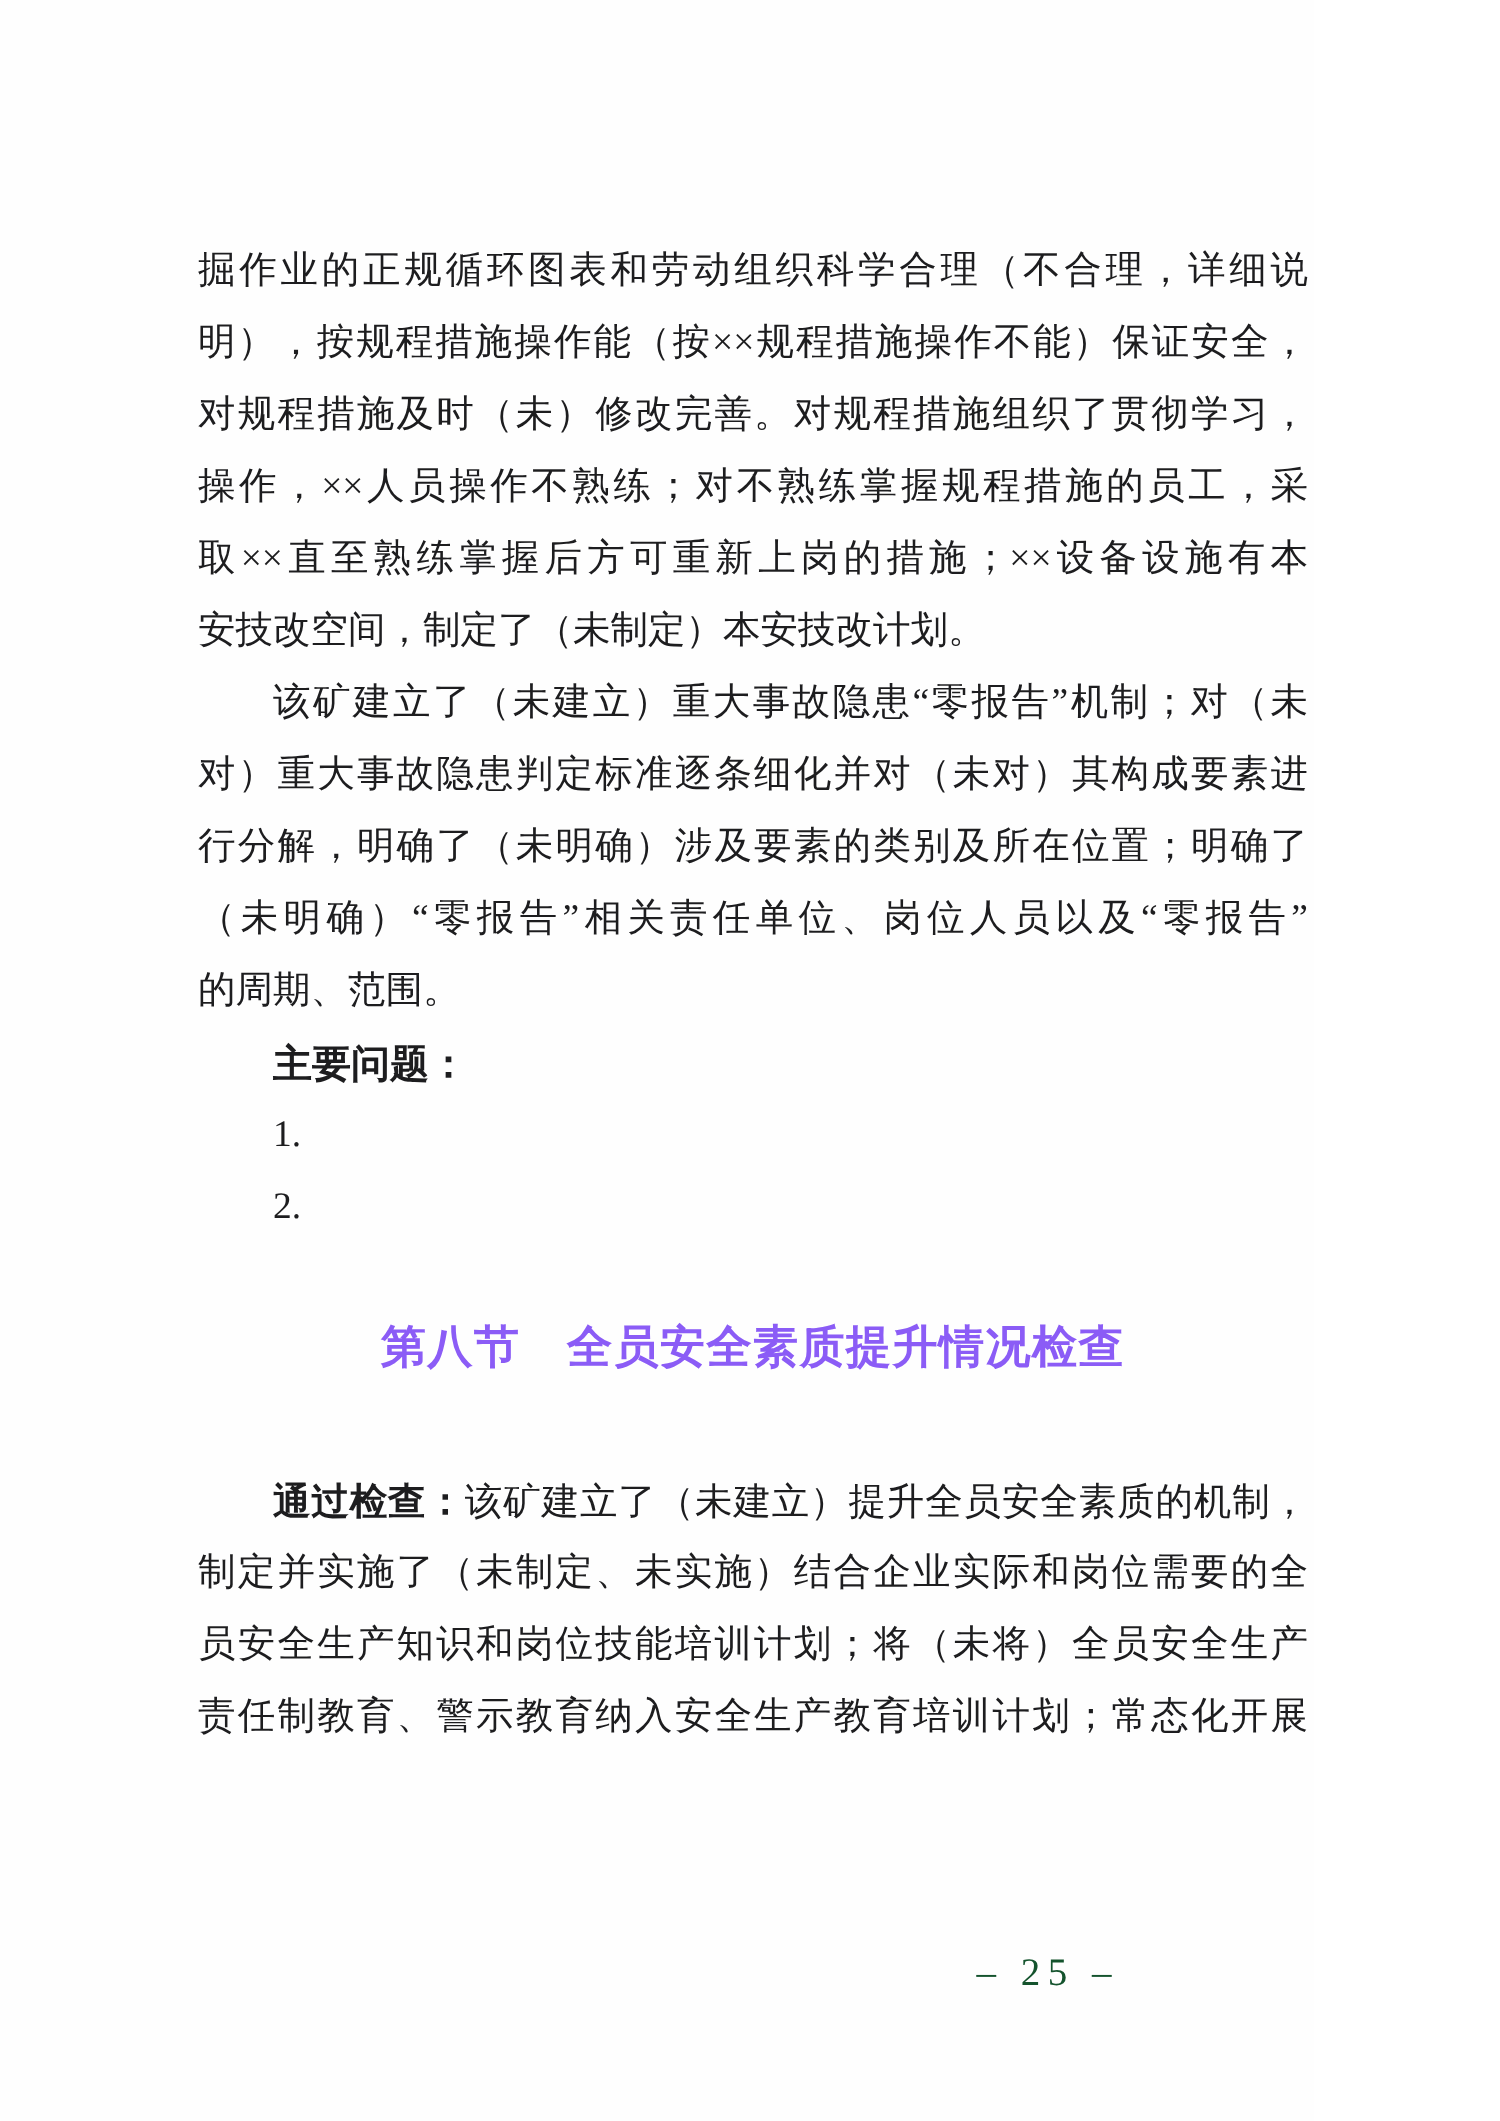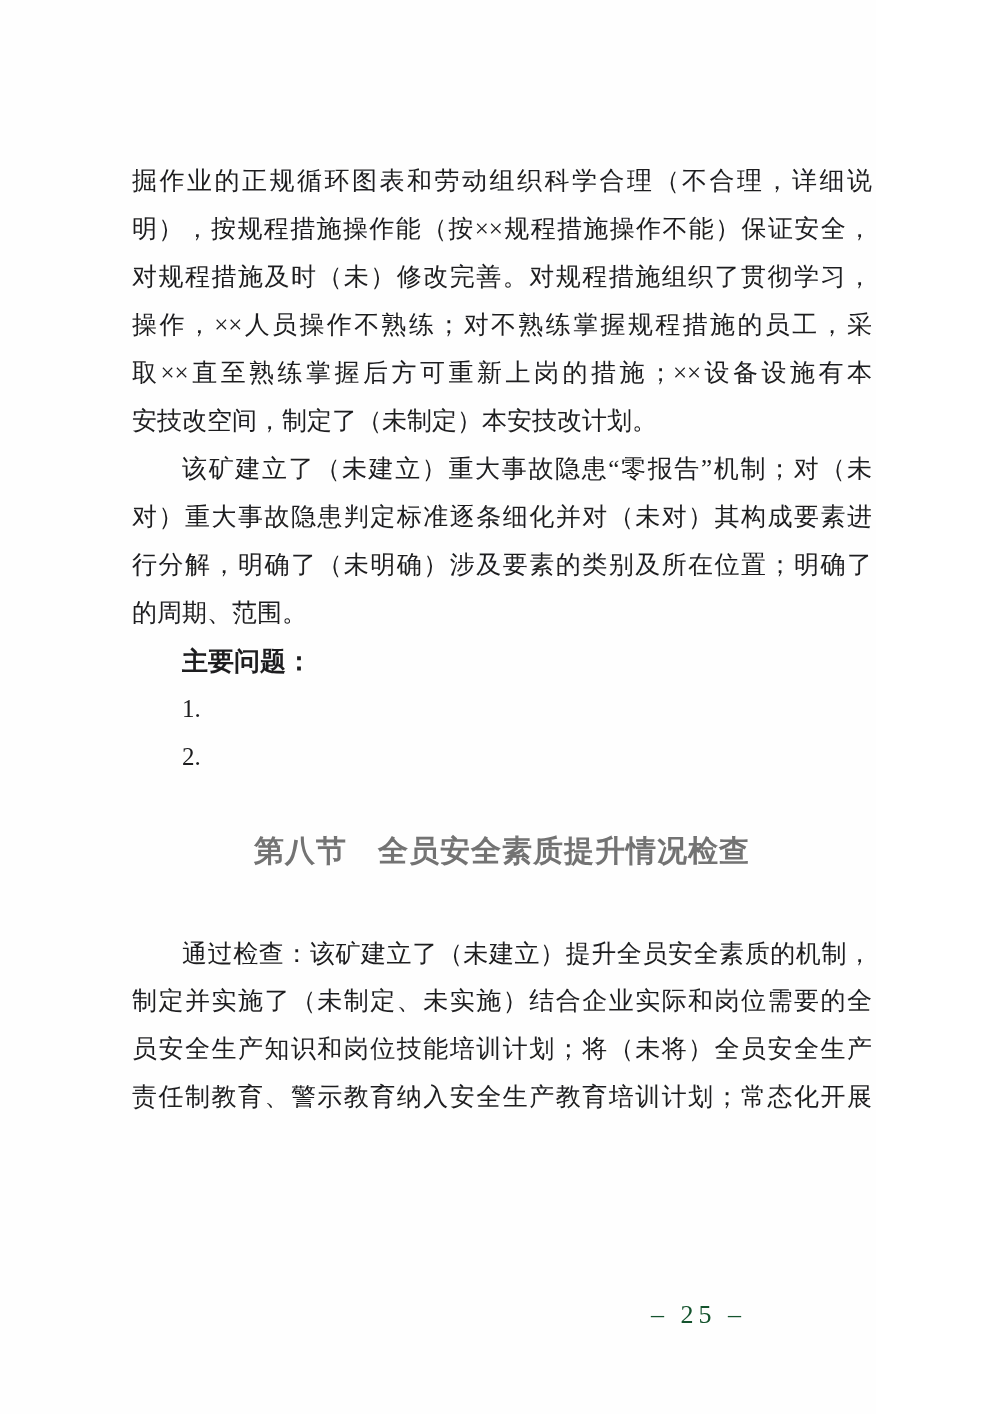--- a/index.html
+++ b/index.html
@@ -74,6 +74,7 @@
         <div class="line fill indent">该矿建立了（未建立）重大事故隐患“零报告”机制；对（未</div>
         <div class="line fill">对）重大事故隐患判定标准逐条细化并对（未对）其构成要素进</div>
         <div class="line fill">行分解，明确了（未明确）涉及要素的类别及所在位置；明确了</div>
+        <div class="line fill">（未明确）“零报告”相关责任单位、岗位人员以及“零报告”</div>
         <div class="line">的周期、范围。</div>
         <div class="line indent label">主要问题：</div>
         <div class="line indent">1.</div>

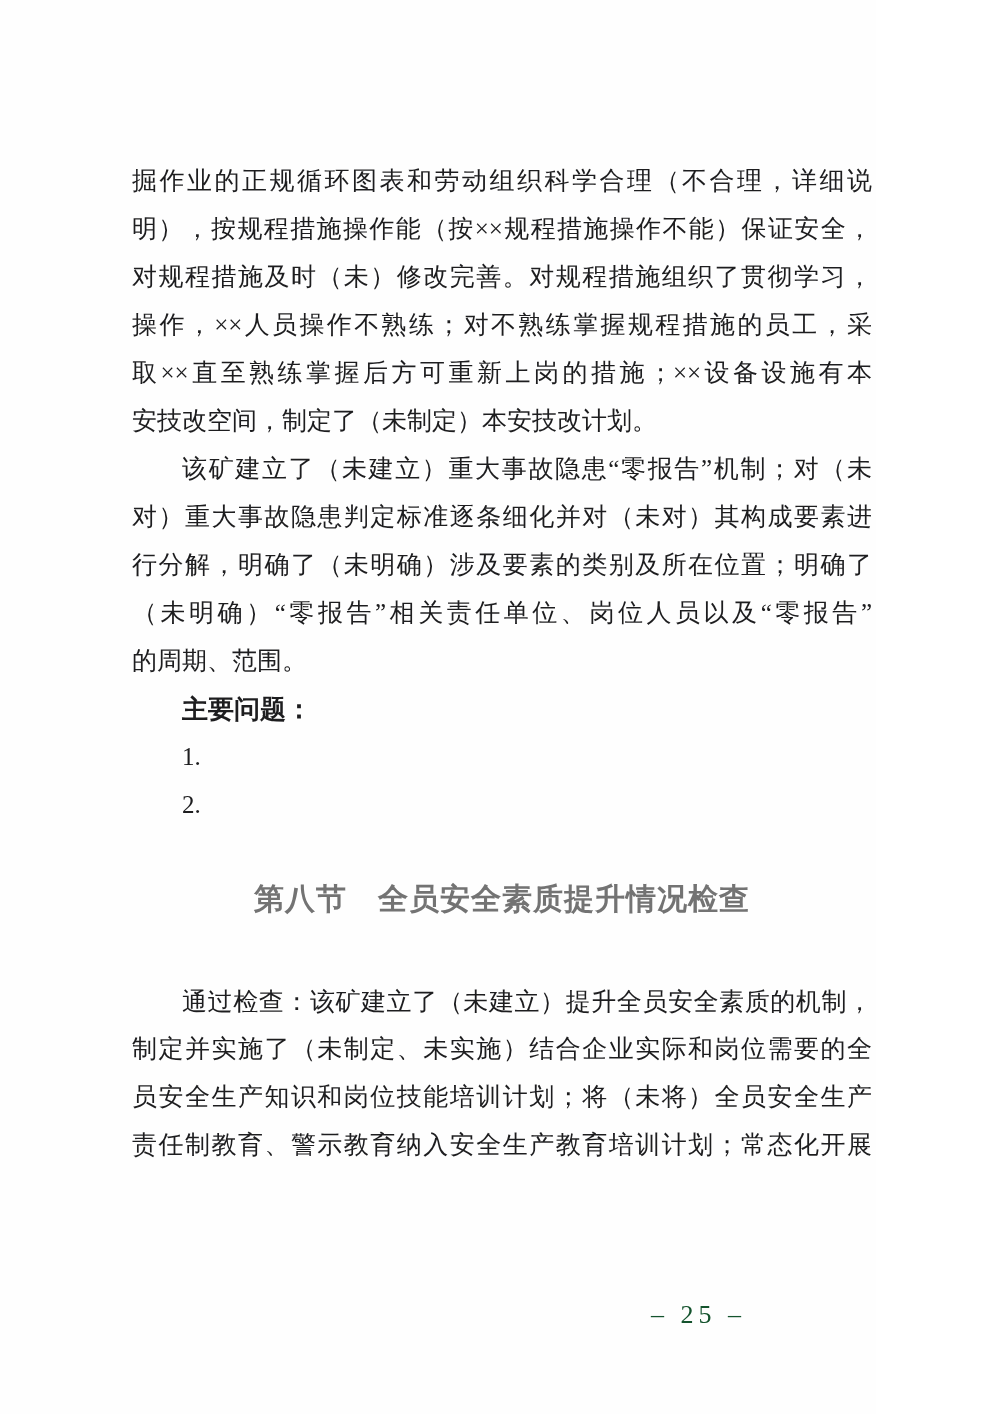--- a/index.html
+++ b/index.html
@@ -48,7 +48,7 @@
     font-weight: bold;
     font-family: "Liberation Sans", sans-serif;
     letter-spacing: 1px;
-    color: #737373;
+    color: #8b5cf6;
   }
   .footer {
     position: absolute;

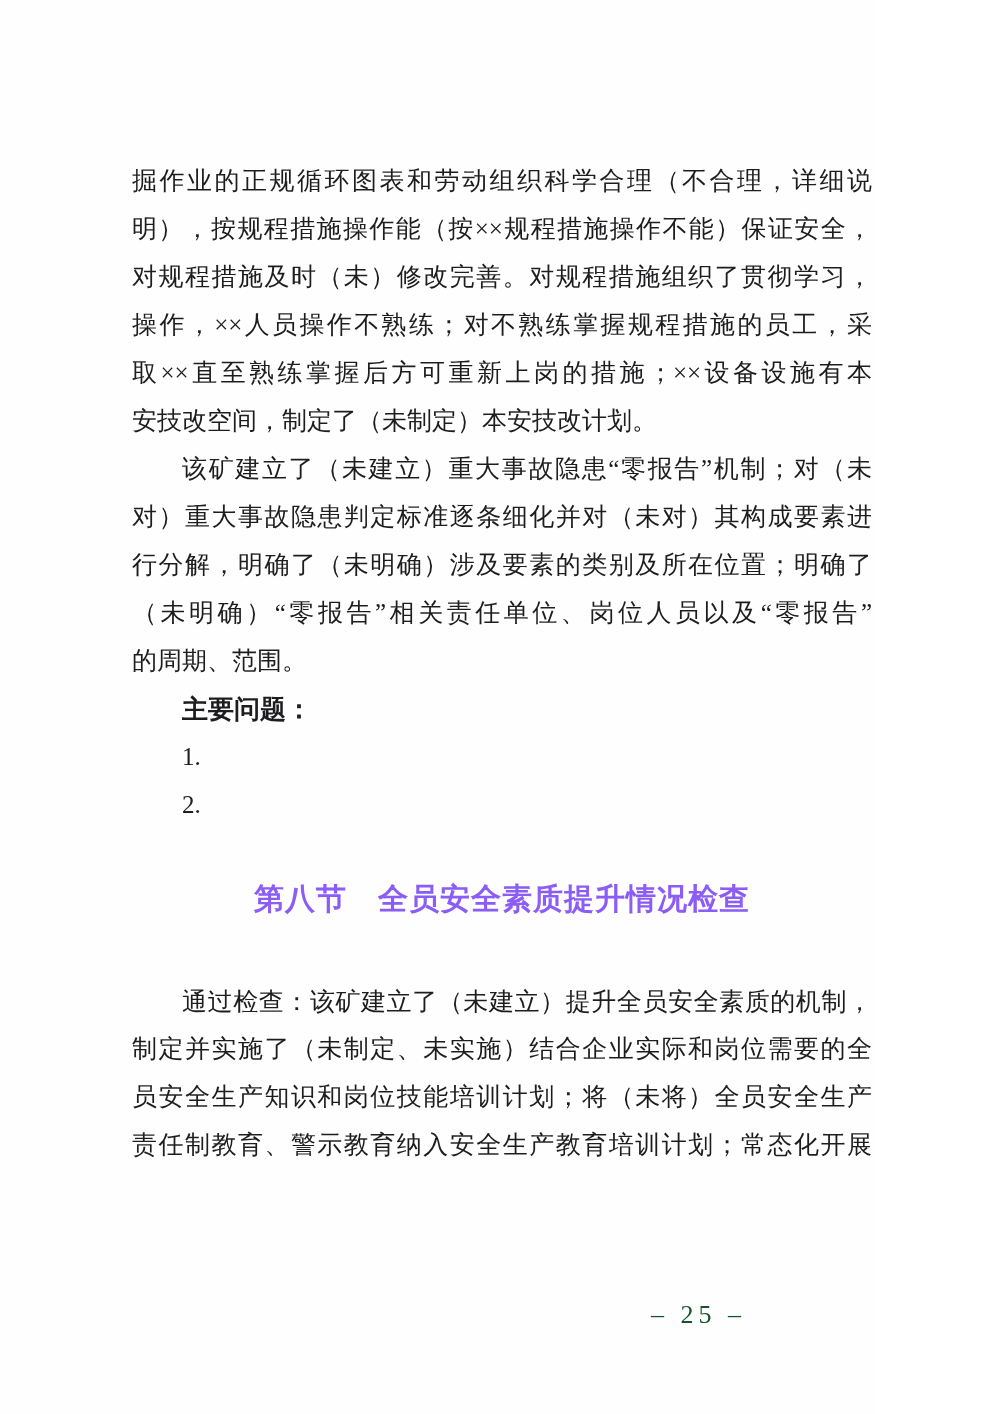--- a/index.html
+++ b/index.html
@@ -37,7 +37,7 @@
   }
   .lead {
     font-family: "Liberation Sans", sans-serif;
-    font-weight: normal;
+    font-weight: bold;
   }
   .heading {
     margin: 46px 0 54px 0;

